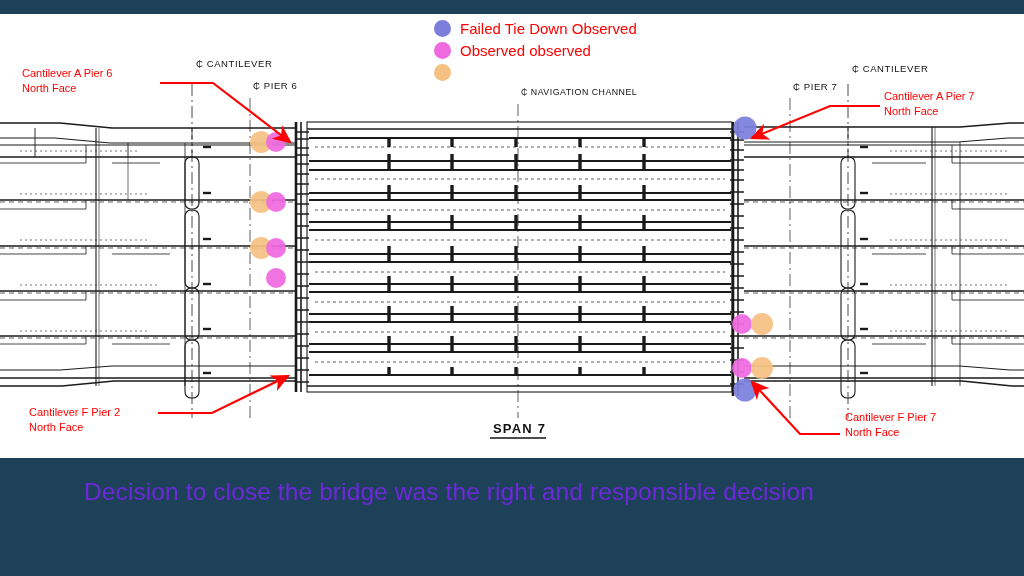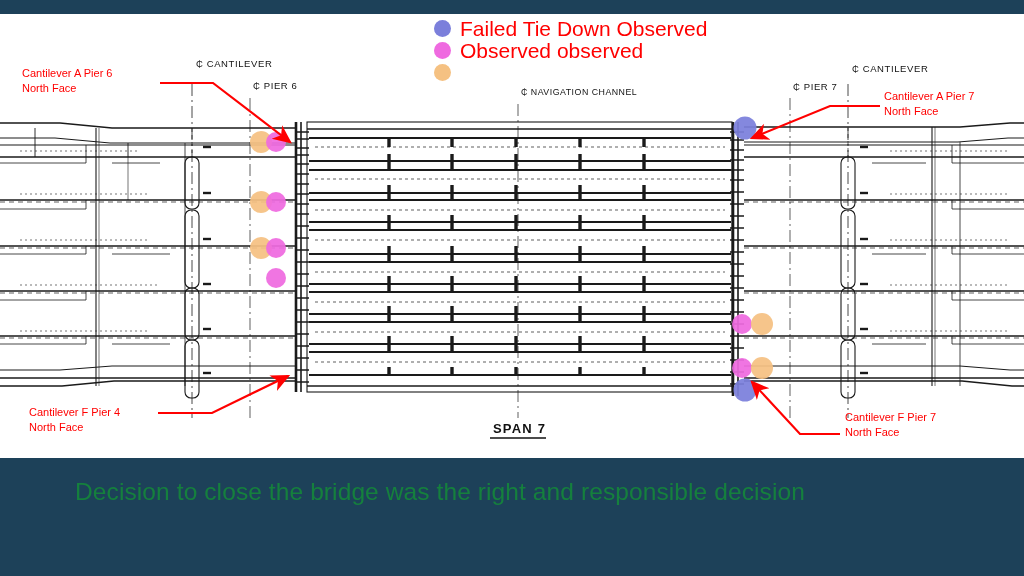--- a/index.html
+++ b/index.html
@@ -76,7 +76,7 @@
   }
   .legend-label {
     color: #ff0000;
-    font-size: 21px;
+    font-size: 15px;
     font-family: "Liberation Sans", sans-serif;
     white-space: nowrap;
     line-height: 1;

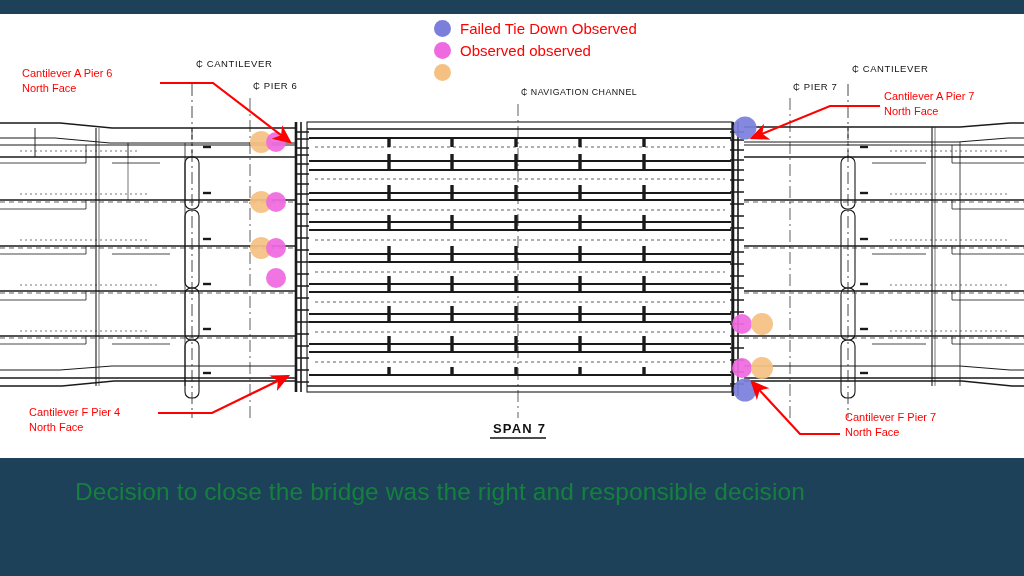--- a/index.html
+++ b/index.html
@@ -455,7 +455,7 @@
   </div>
 
   <div class="callout" id="callout-f6">
-    <div>Cantilever F Pier 4</div>
+    <div>Cantilever F Pier 2</div>
     <div>North Face</div>
   </div>
 

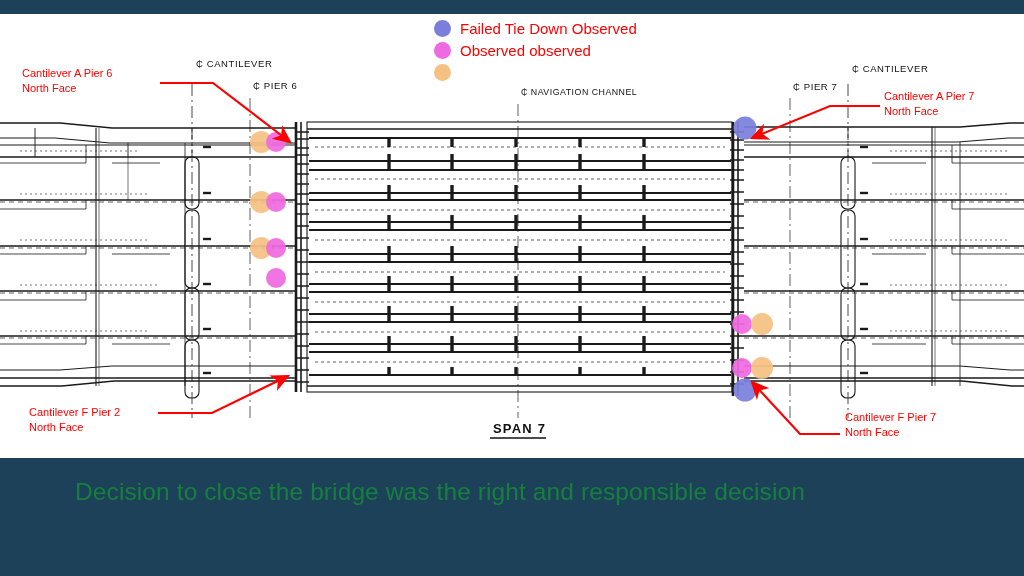--- a/index.html
+++ b/index.html
@@ -33,11 +33,11 @@
 
   #caption {
     position: absolute;
-    left: 0;
+    left: 9px;
     top: 478px;
     width: 880px;
     text-align: center;
-    color: #15803d;
+    color: #6d28d9;
     font-size: 24.5px;
     font-family: "Liberation Sans", sans-serif;
     letter-spacing: 0.1px;

